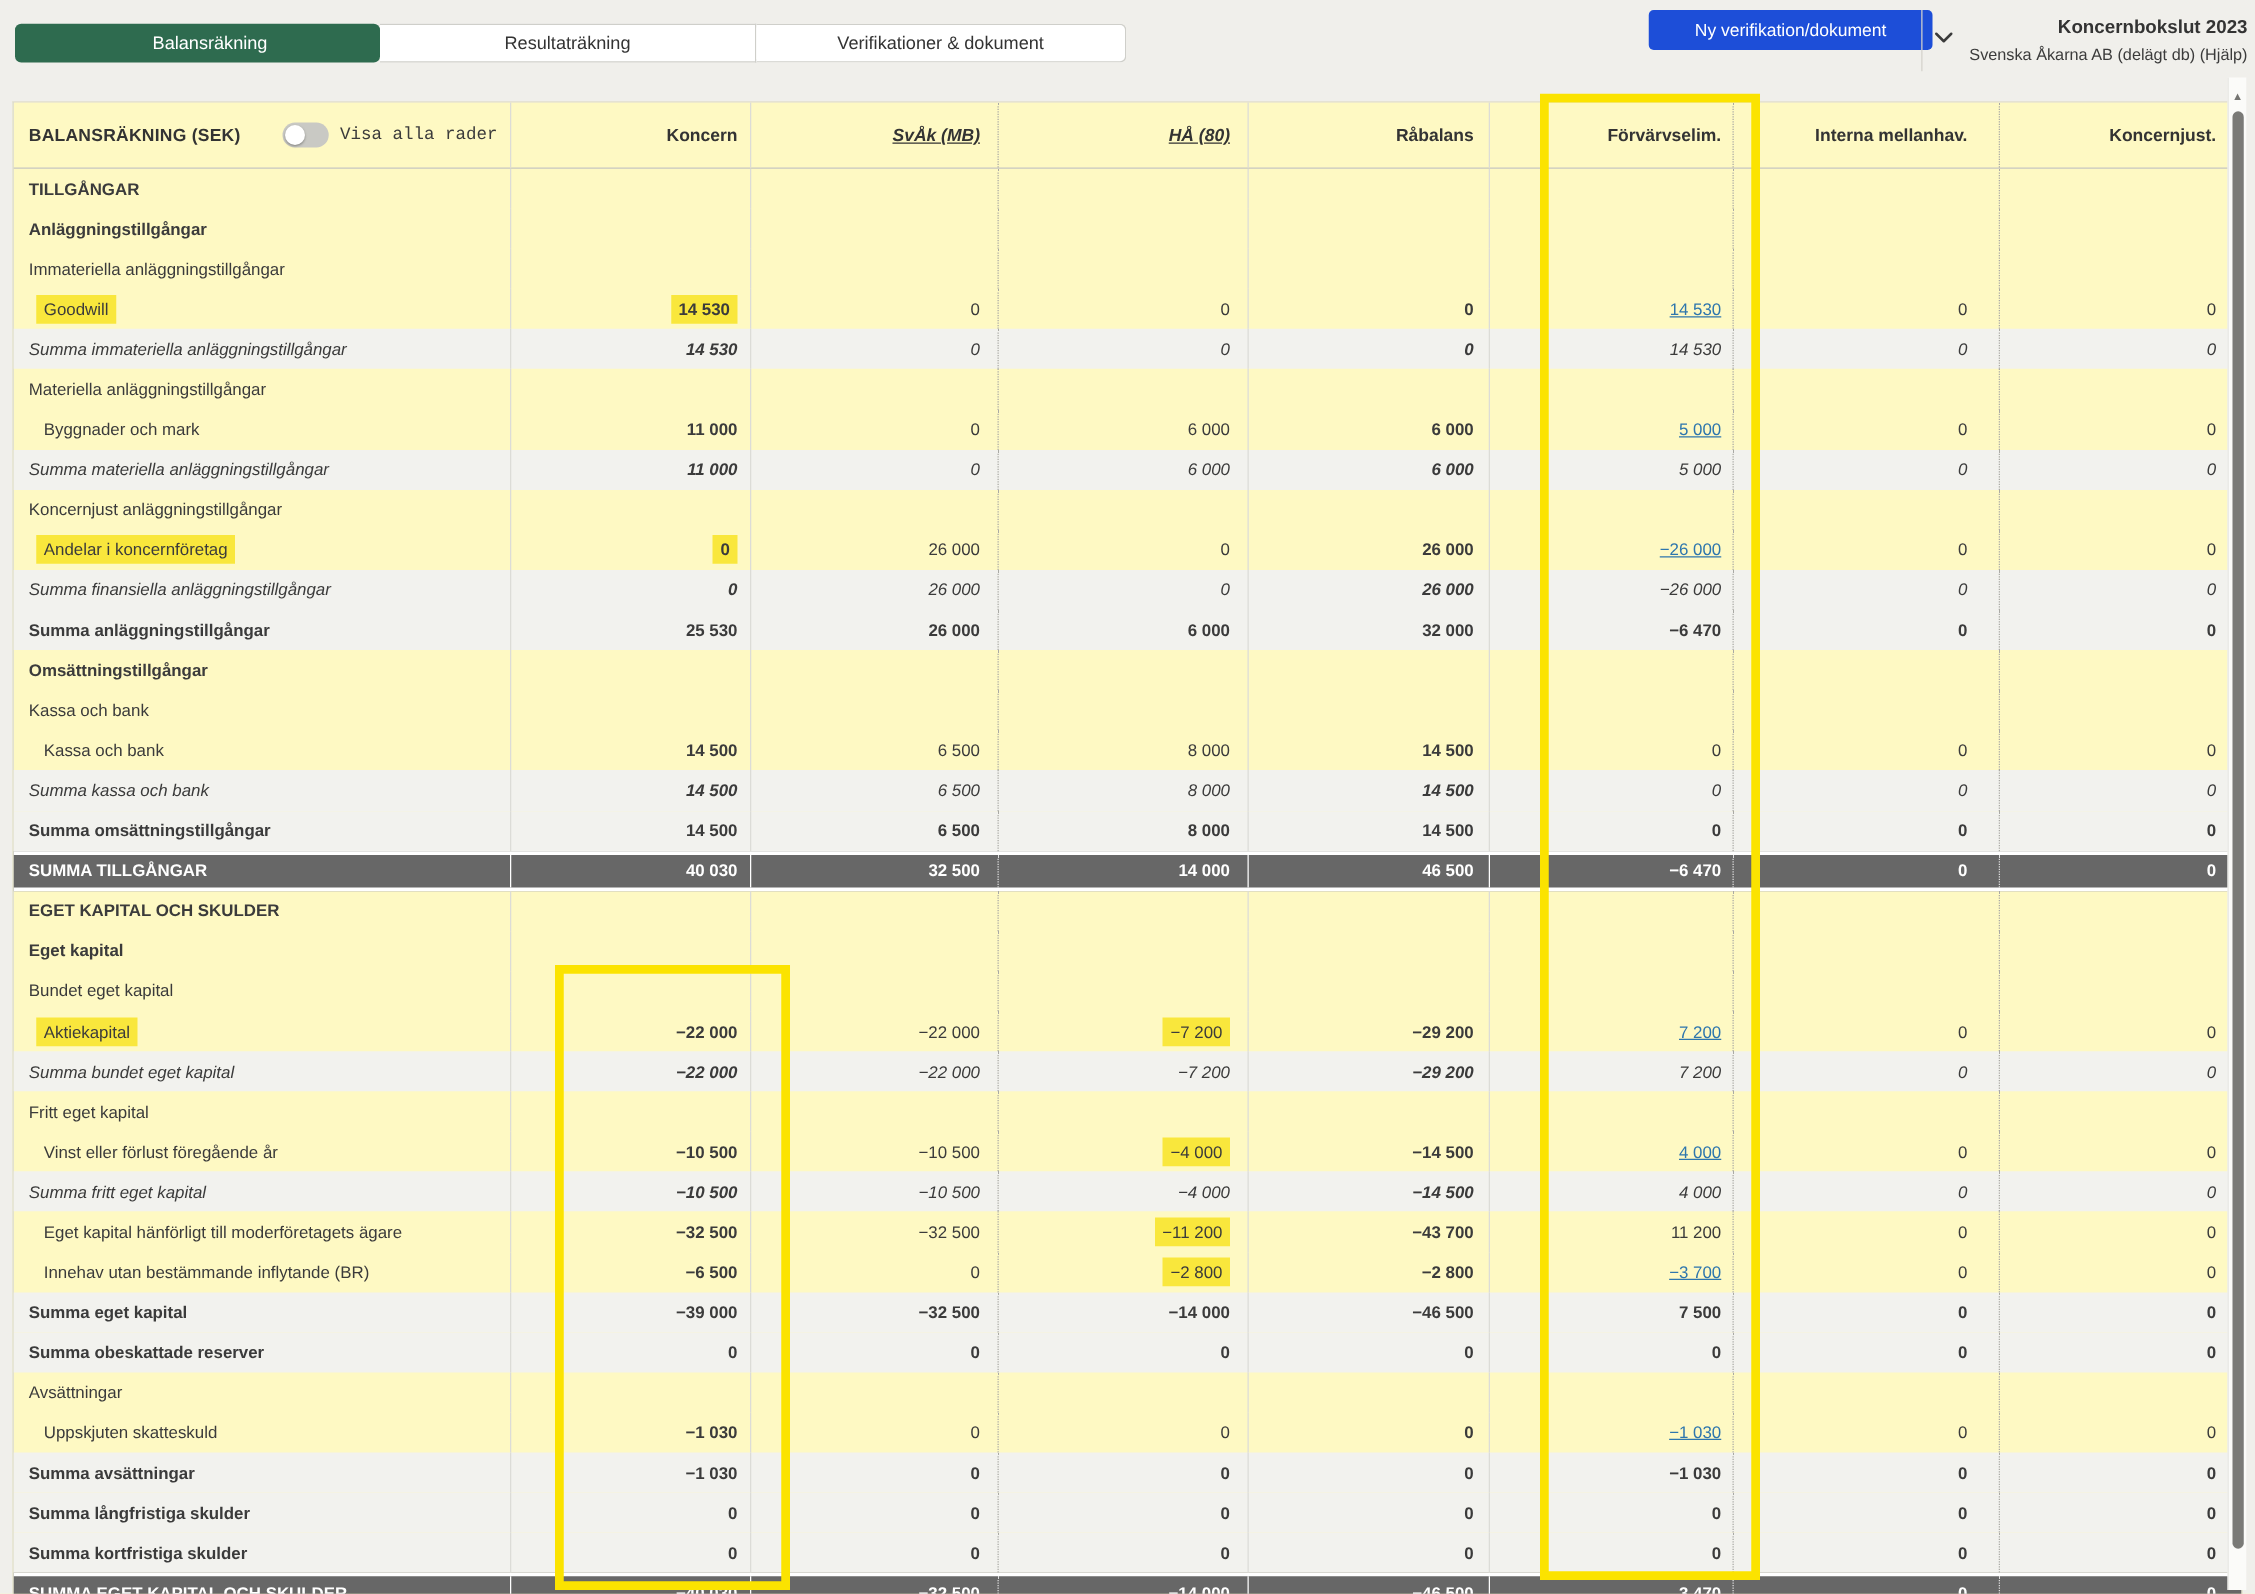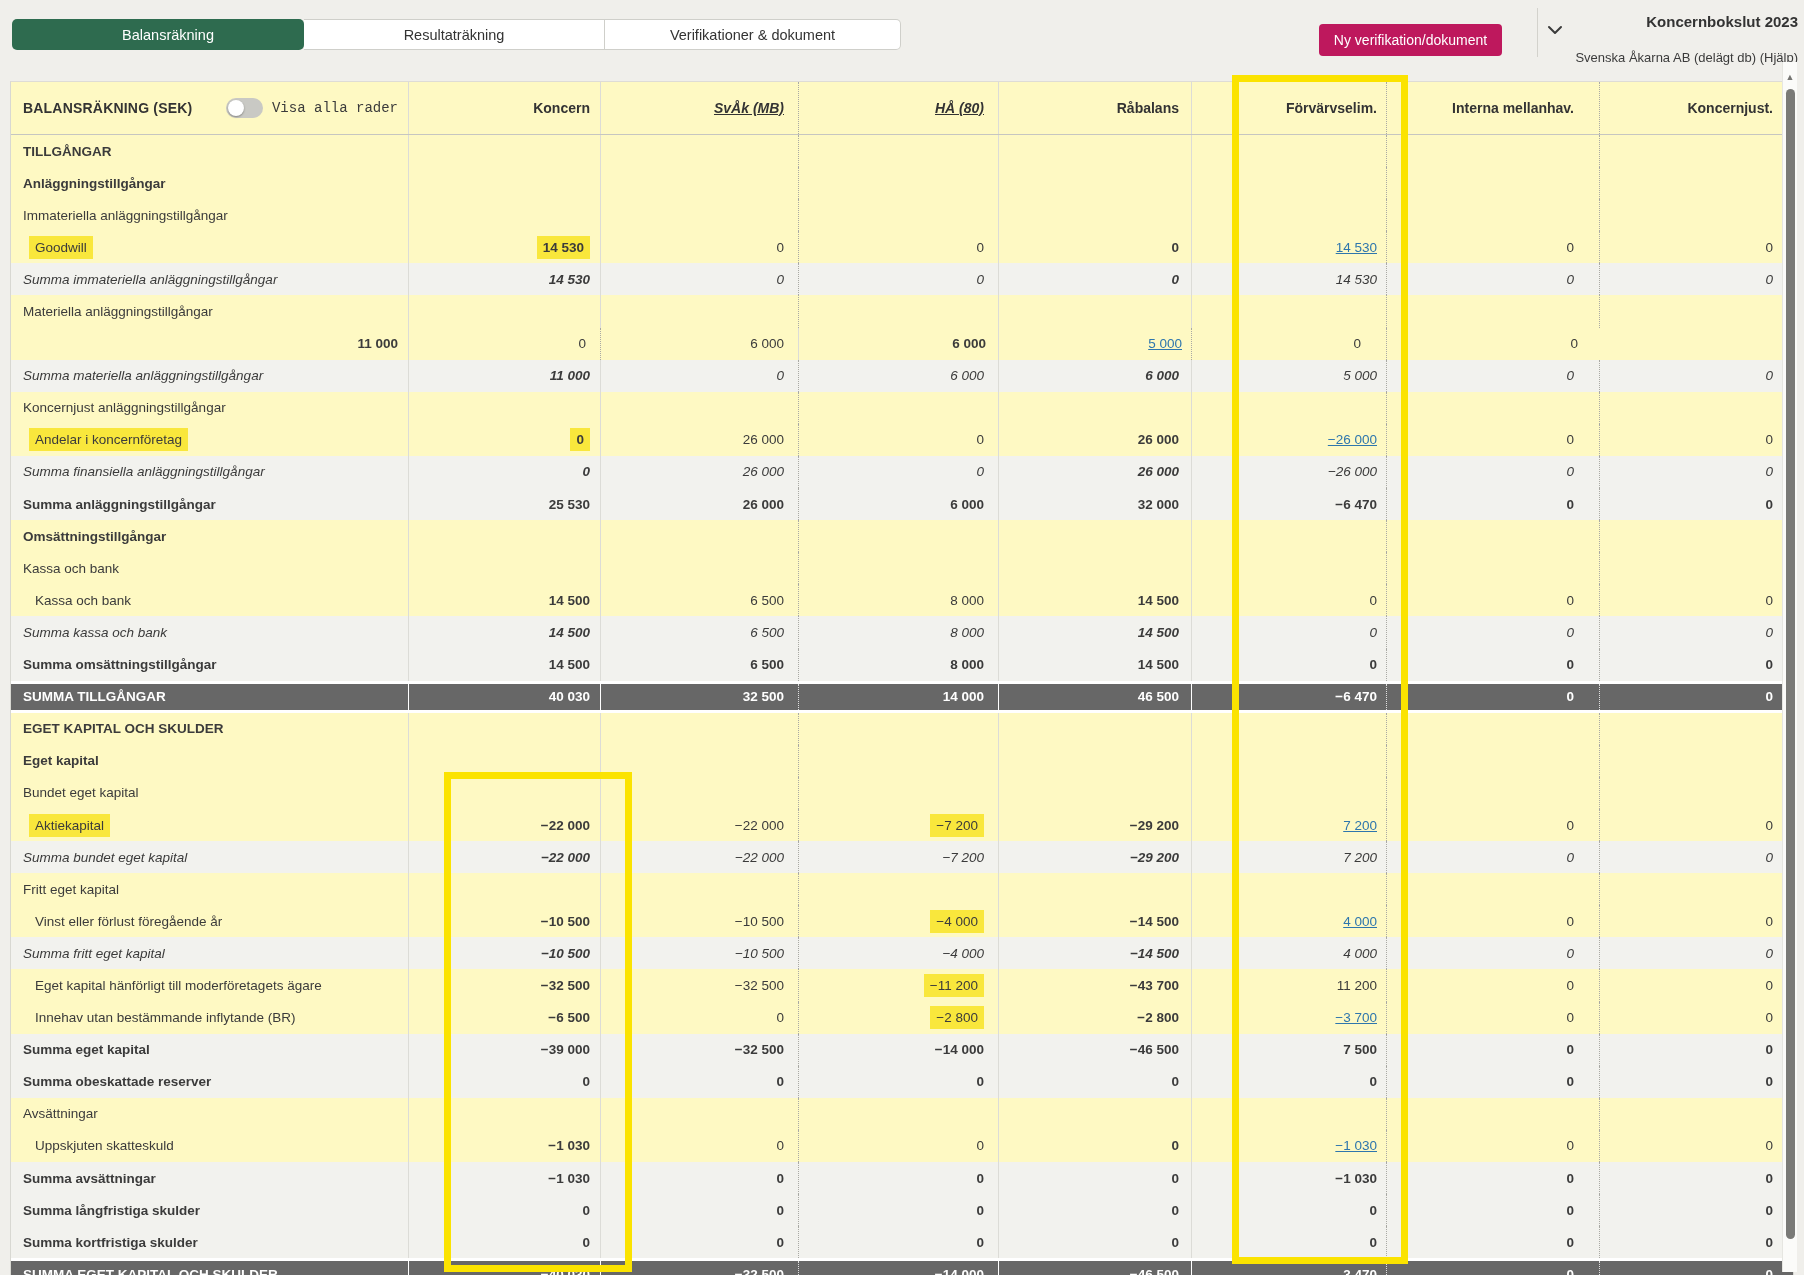--- a/index.html
+++ b/index.html
@@ -27,8 +27,8 @@
   .tab.w1{ width:292px; } .tab.w2{ width:301px; } .tab.w3{ width:296px; }
 
   .new-btn {
-    position:absolute; left:1319px; top:24px; width:183px; height:32px;
-    background:#be185d; color:#fff; font-size:14px; border:none; border-radius:4px;
+    position:absolute; left:1319px; top:8px; width:227px; height:32px;
+    background:#1d4ed8; color:#fff; font-size:14px; border:none; border-radius:4px;
     display:flex; align-items:center; justify-content:center; cursor:pointer;
     font-family:inherit;
   }

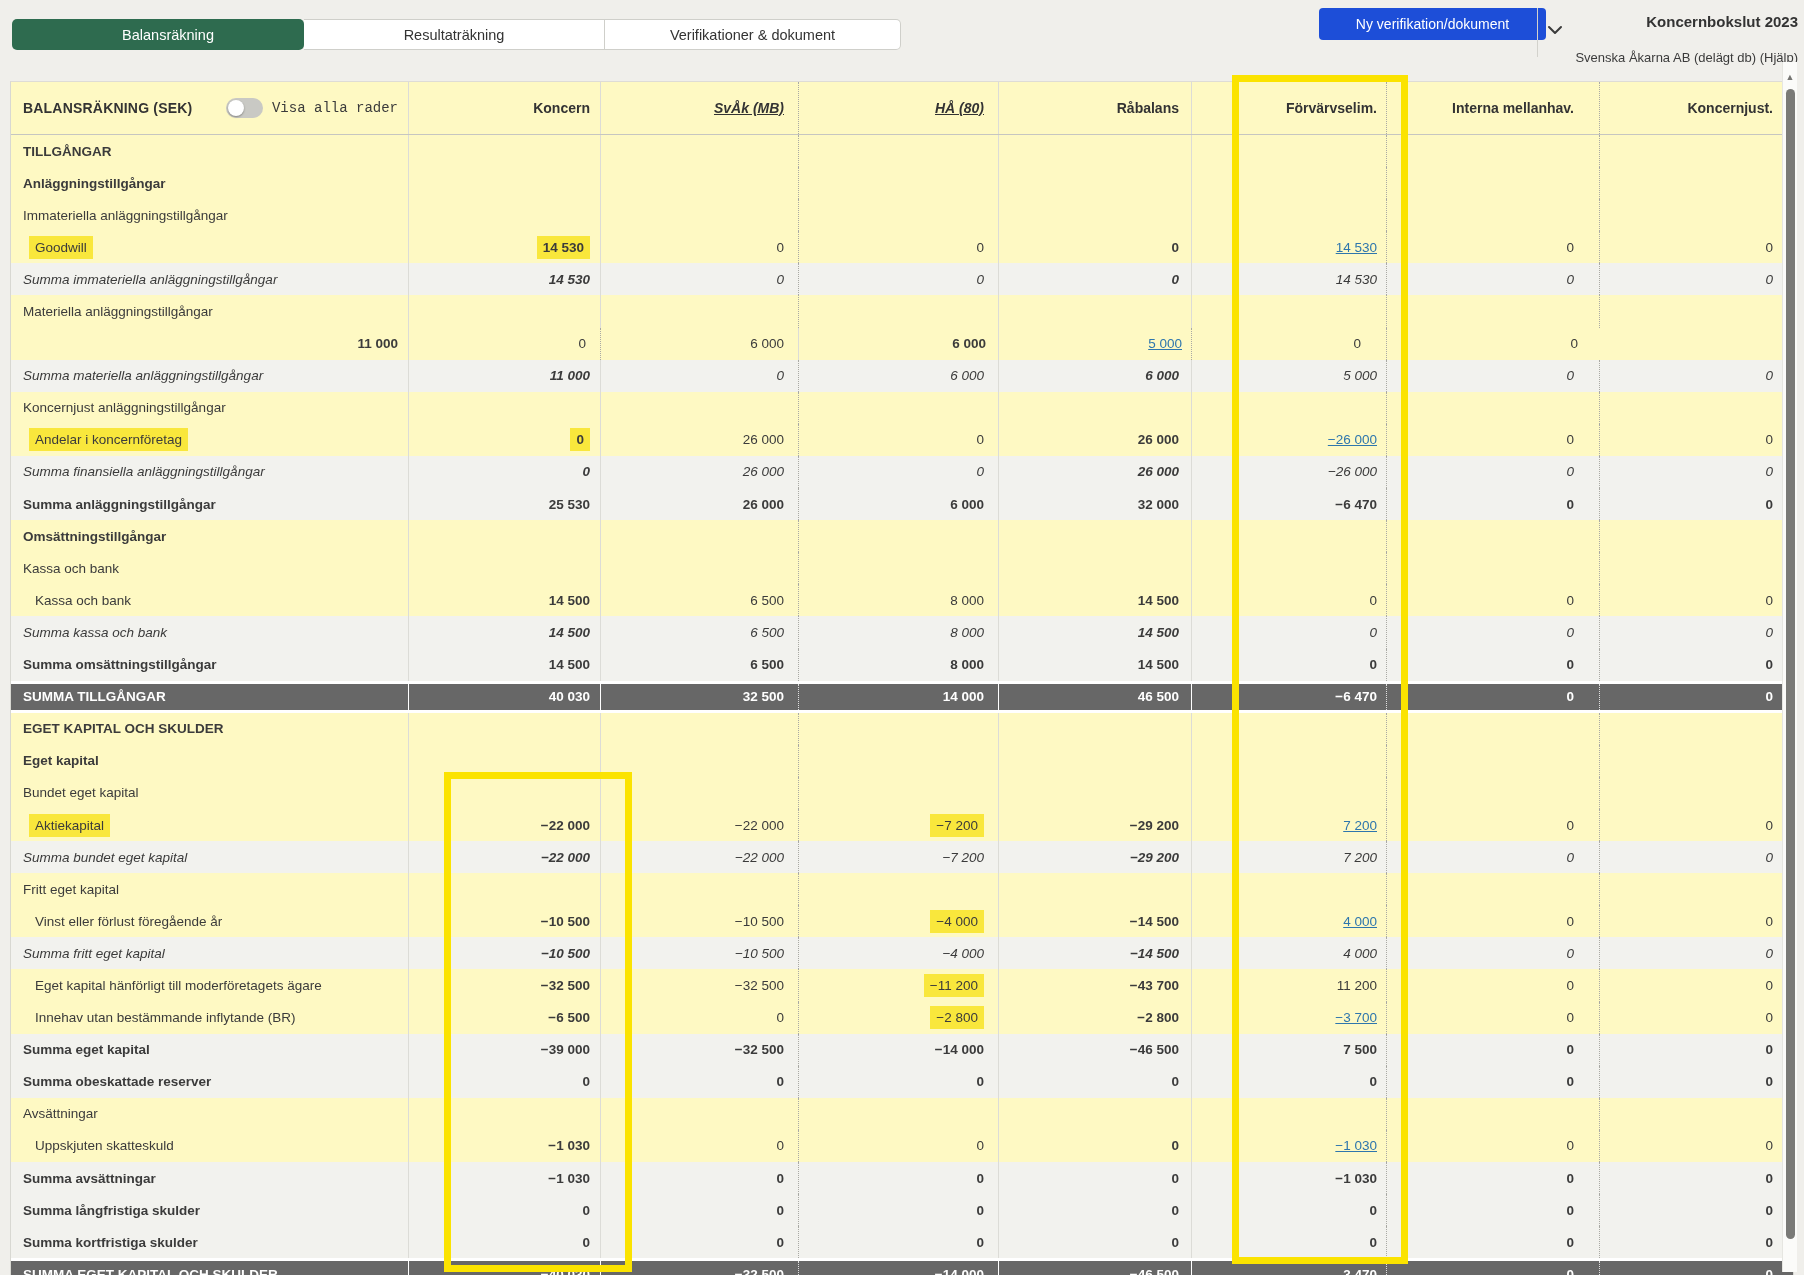--- a/index.html
+++ b/index.html
@@ -37,7 +37,7 @@
   .chevron svg { display:block; }
   .top-right { position:absolute; right:6px; top:13px; text-align:right; }
   .top-right .line1 { font-size:15px; font-weight:700; color:#333; }
-  .top-right .line2 { font-size:13px; color:#3b3b3b; margin-top:20px; }
+  .top-right .line2 { font-size:13px; color:#3b3b3b; margin-top:6px; }
 
   
   .table {

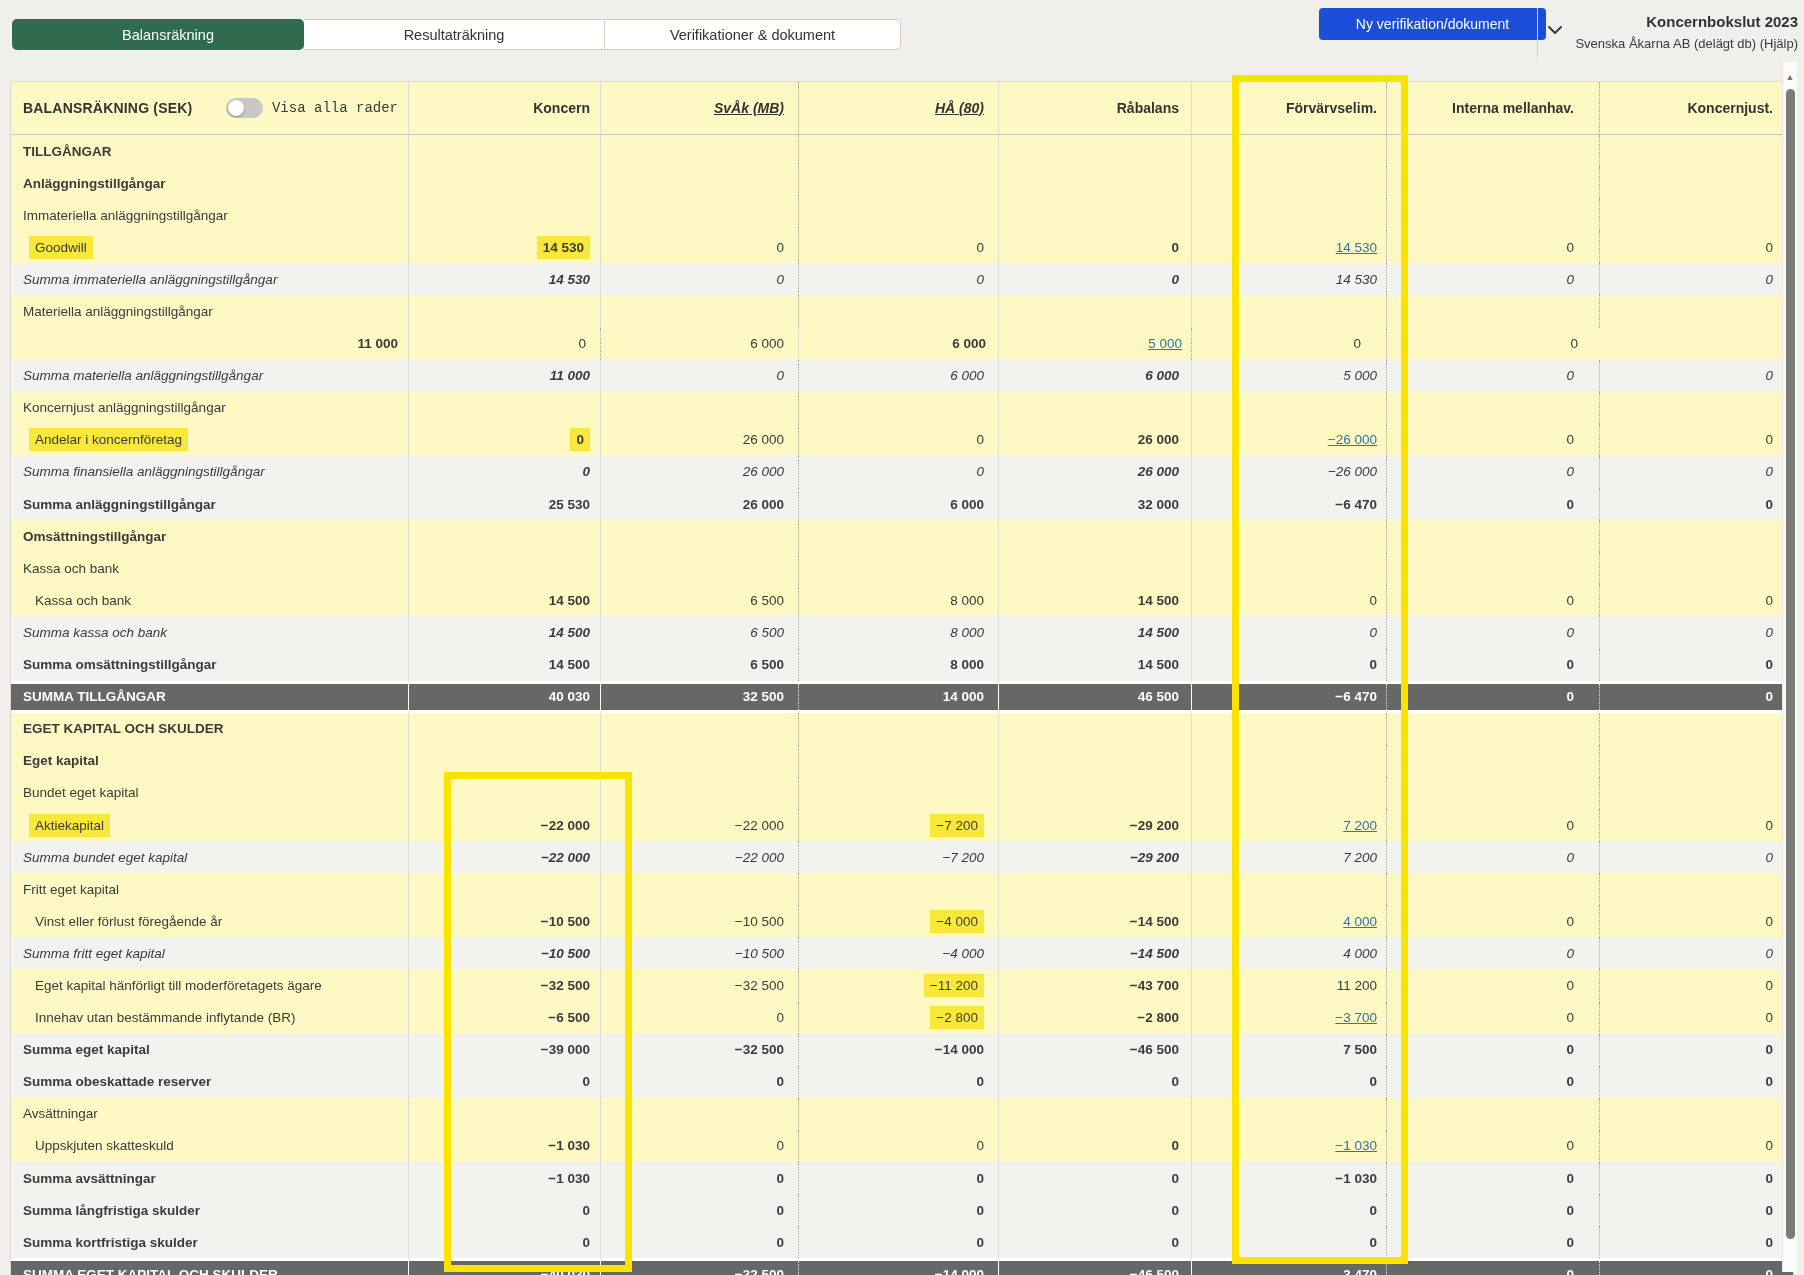--- a/index.html
+++ b/index.html
@@ -214,6 +214,7 @@
         <div class="cell v c7"></div>
       </div>
       <div class="brow grid-row detail">
+        <div class="cell label c0">Byggnader och mark</div>
         <div class="cell v c1"><span>11 000</span></div>
         <div class="cell v c2"><span>0</span></div>
         <div class="cell v c3"><span>6 000</span></div>

